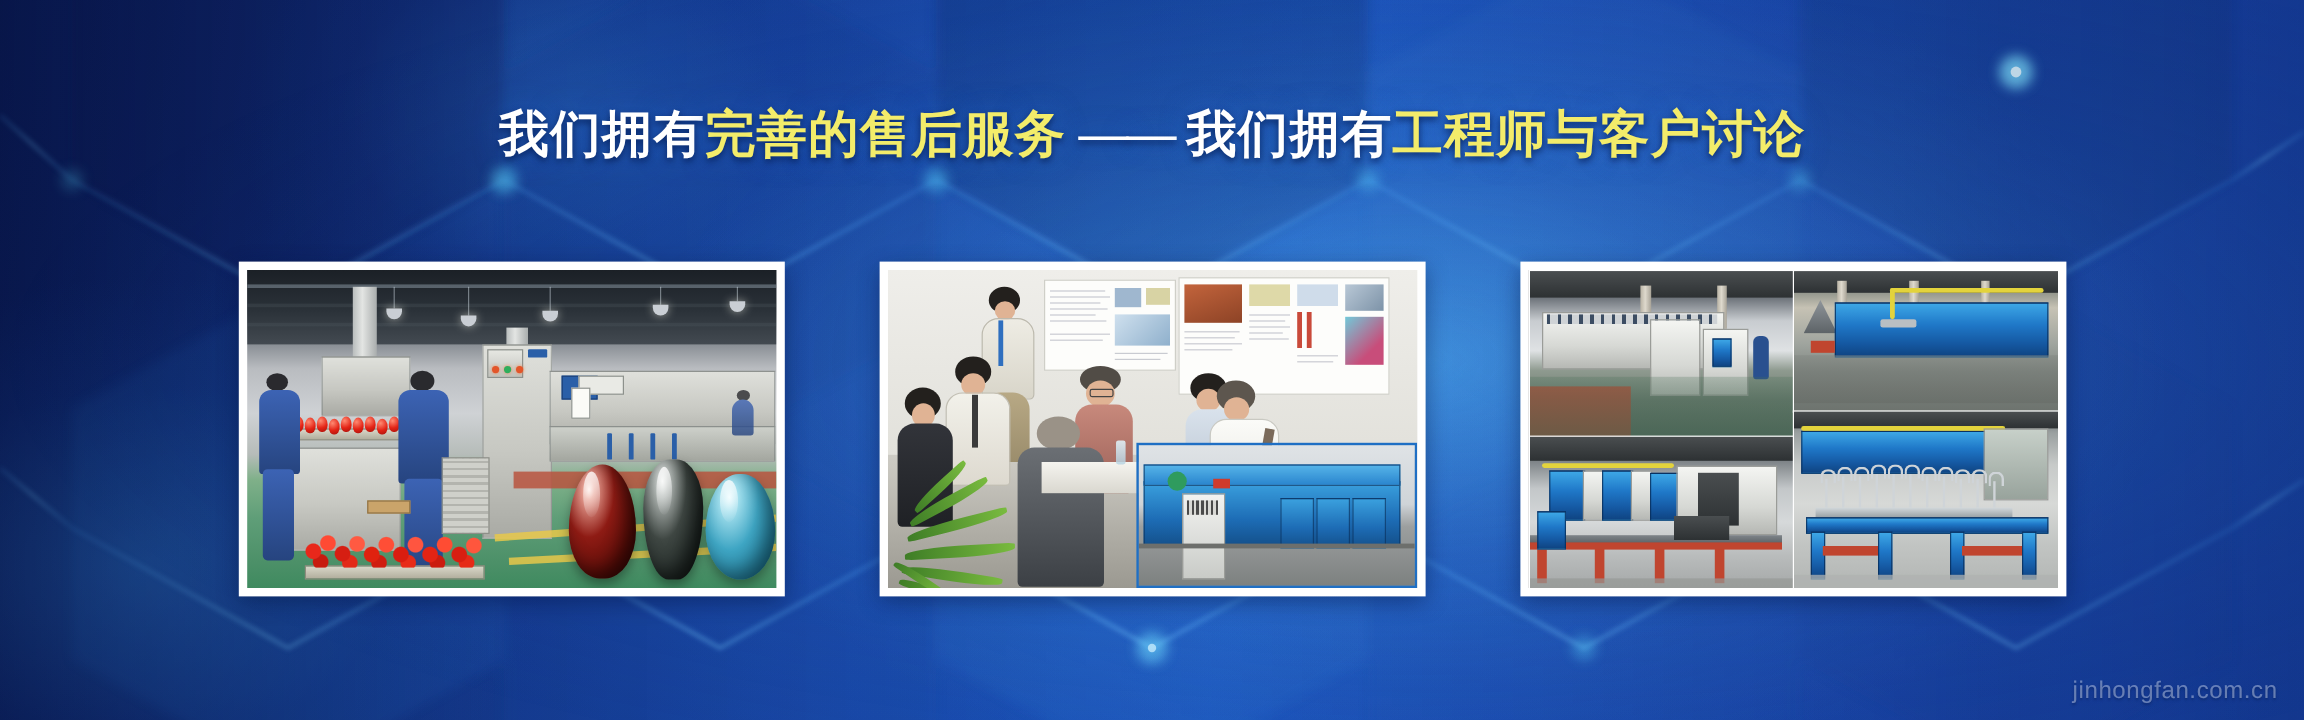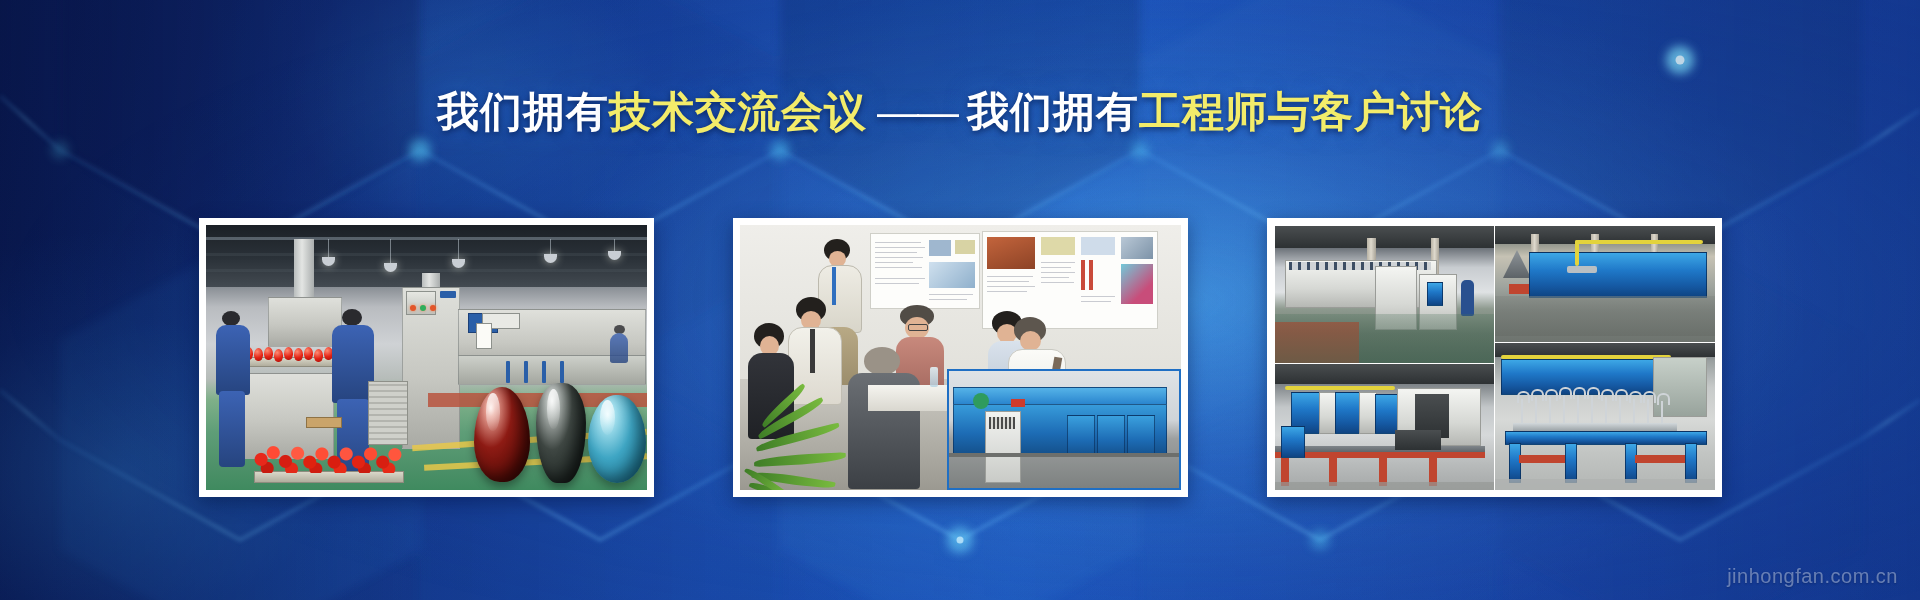--- a/index.html
+++ b/index.html
@@ -255,7 +255,7 @@
   <div id="sheen"></div>
 
   <div id="headline">
-    <span>我们拥有</span><span class="hl">技术交流会议</span><span class="dash">——</span><span>我们拥有</span><span class="hl">工程师与客户讨论</span>
+    <span>我们拥有</span><span class="hl">完善的售后服务</span><span class="dash">——</span><span>我们拥有</span><span class="hl">工程师与客户讨论</span>
   </div>
 
   <div id="photos">

